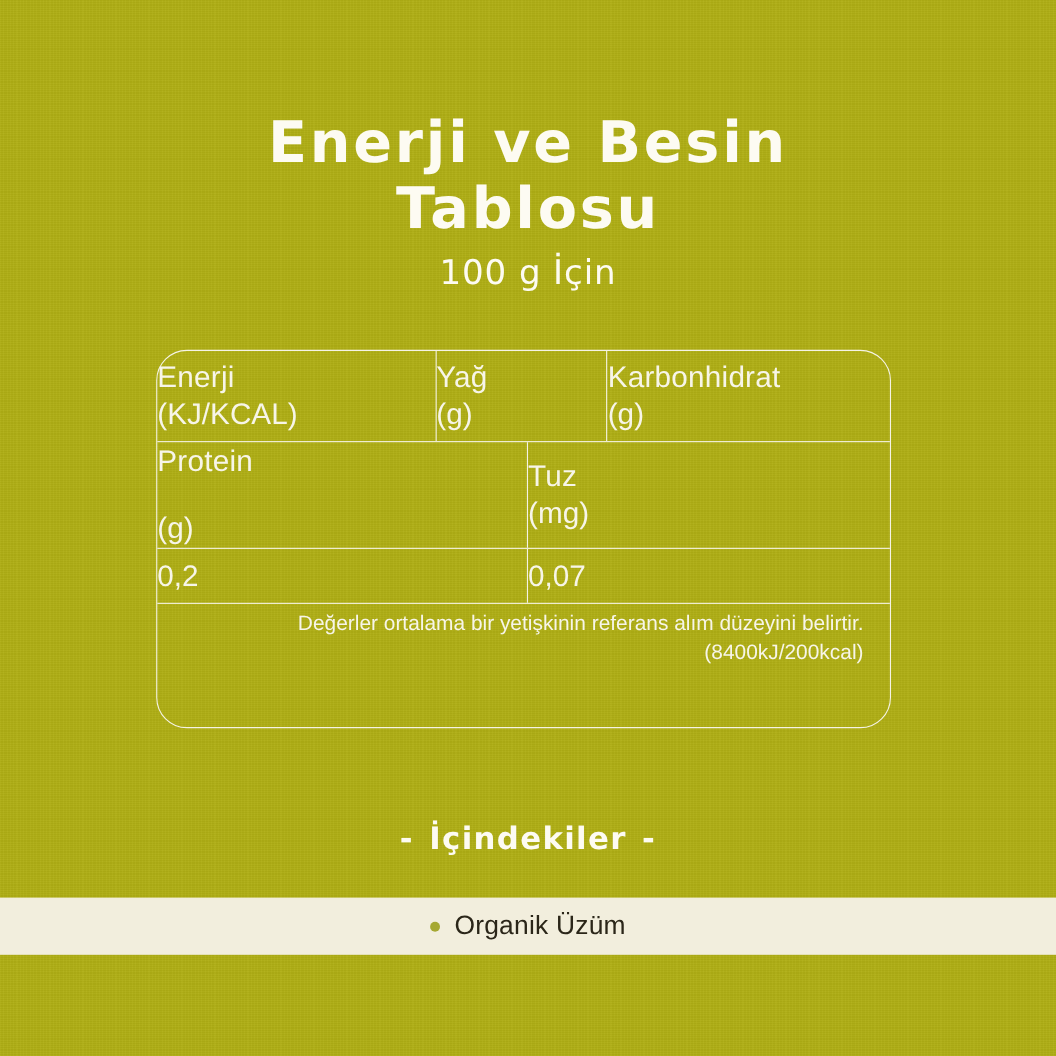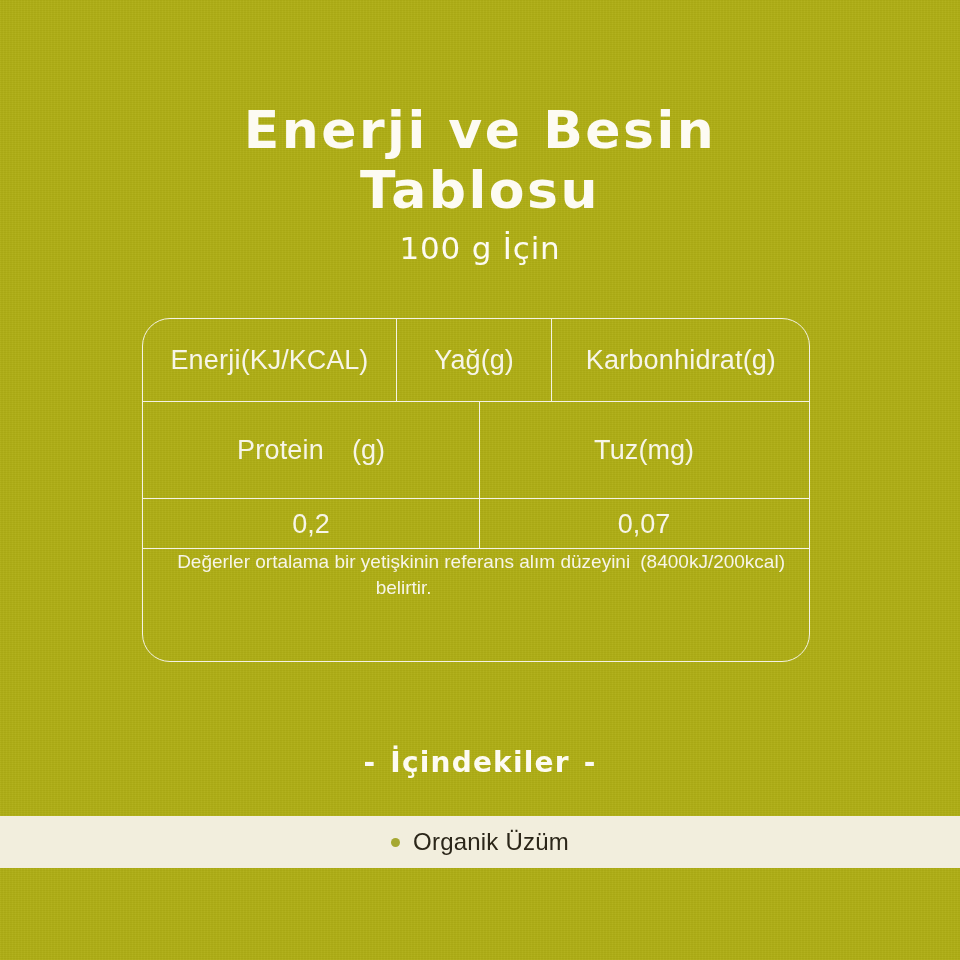--- a/index.html
+++ b/index.html
@@ -78,8 +78,8 @@
 
   .nt-cell {
     display: flex;
-    flex-direction: row;
-    align-items: center;
+    flex-direction: column;
+    align-items: flex-start;
     justify-content: center;
     box-sizing: border-box;
     color: #f7f5e8;

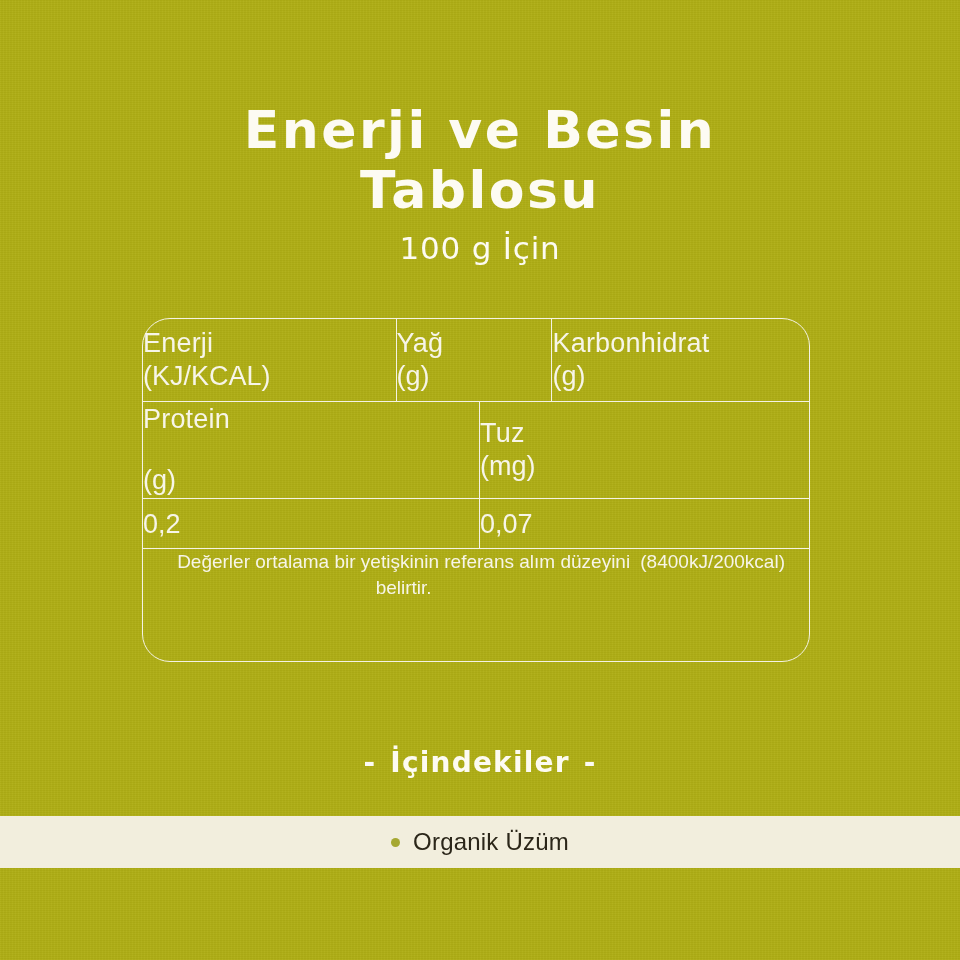--- a/index.html
+++ b/index.html
@@ -113,7 +113,8 @@
   .nt-note-cell {
     width: 100%;
     display: flex;
-    align-items: flex-start;
+    flex-direction: column;
+    align-items: flex-end;
     justify-content: center;
     color: #f7f5e8;
     text-align: center;

